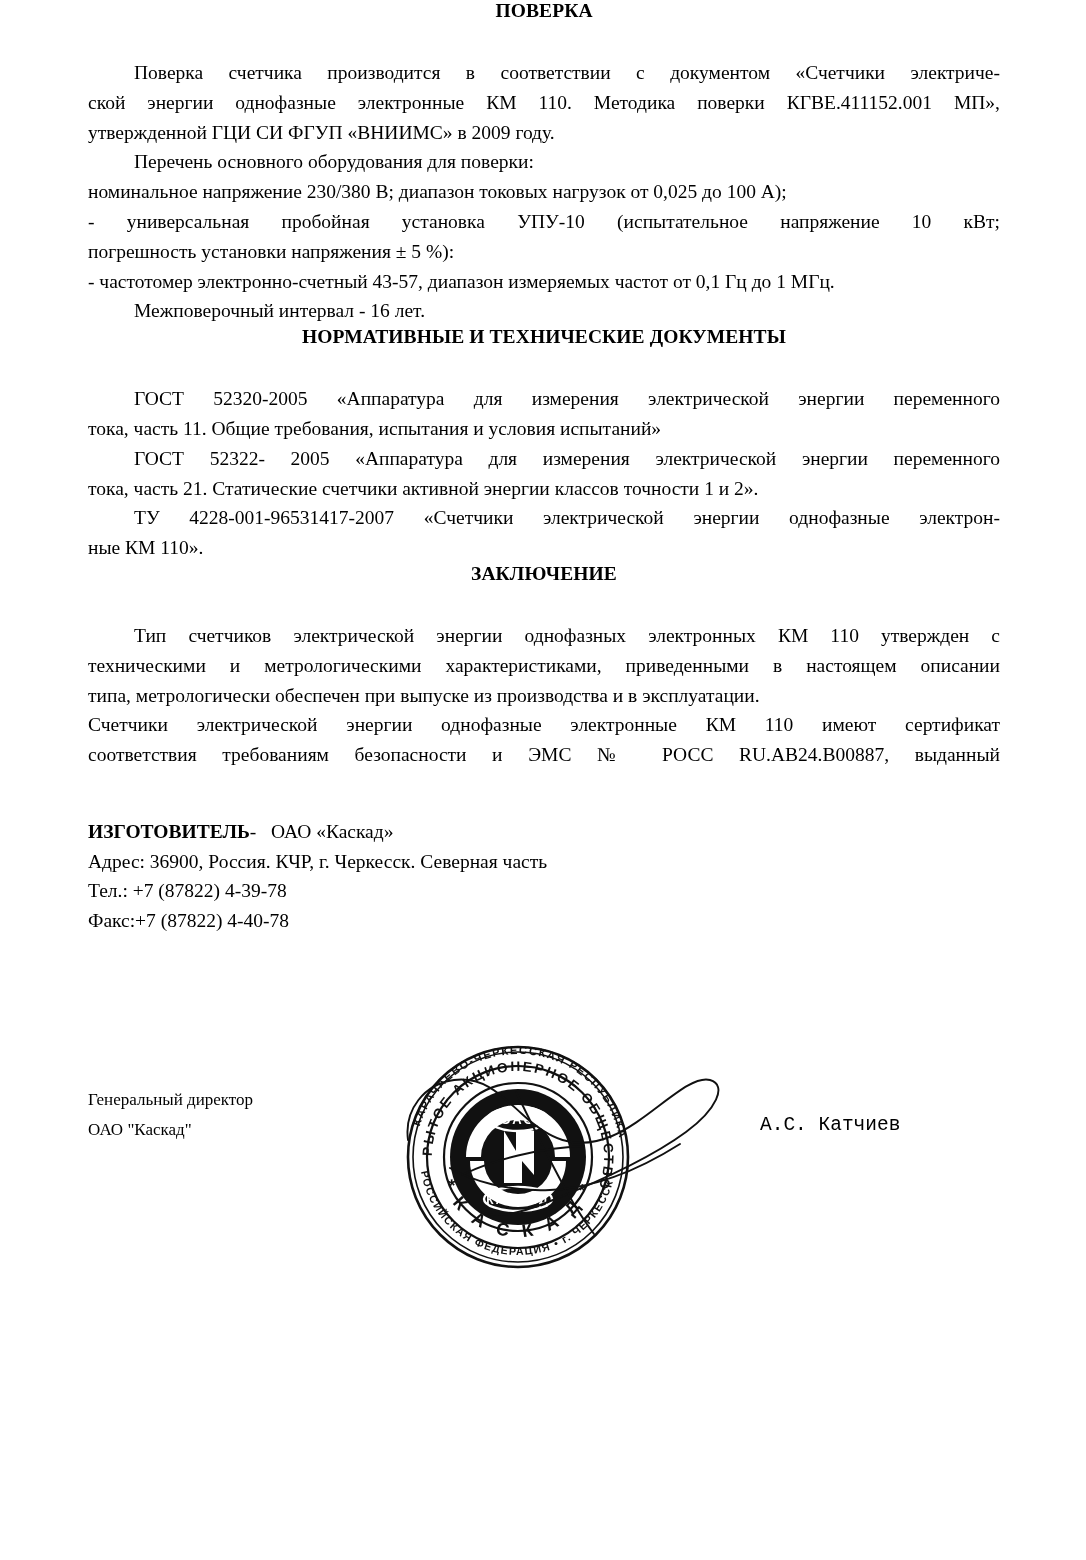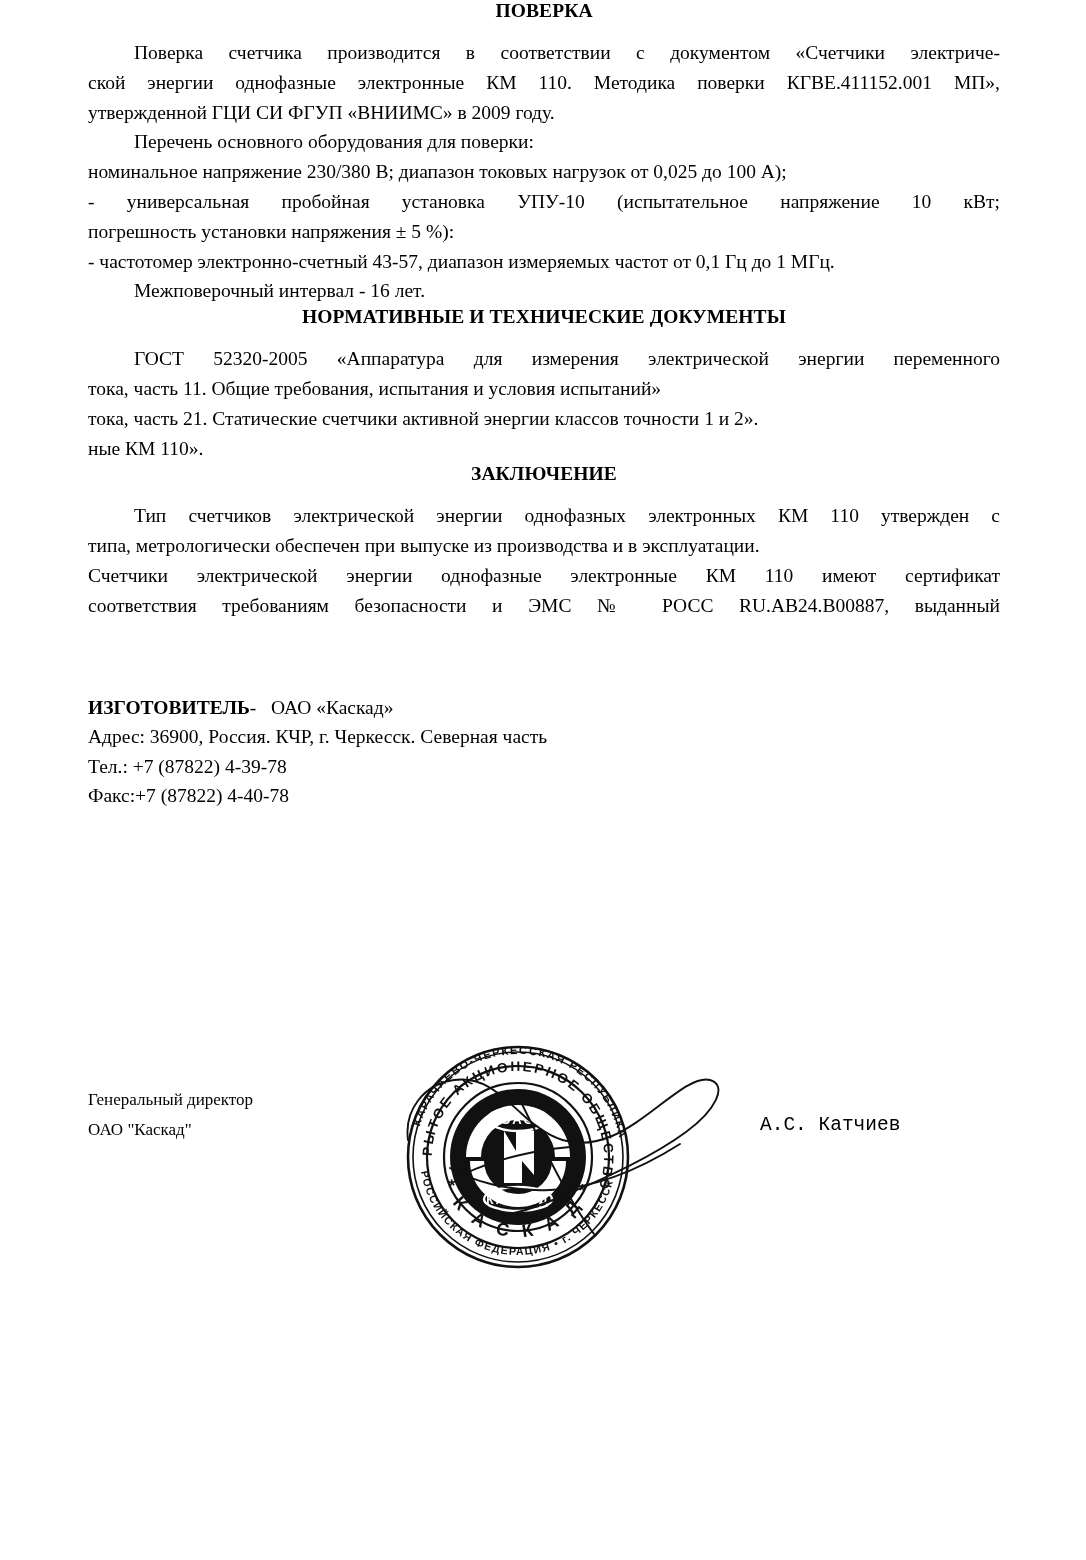--- a/index.html
+++ b/index.html
@@ -44,7 +44,7 @@
     text-justify: inter-word;
     hyphens: none;
   }
-  p.gap-top-lg { margin-top: 16px; }
+  p.gap-top-lg { margin-top: 36px; }
 
   
   .justified-line {

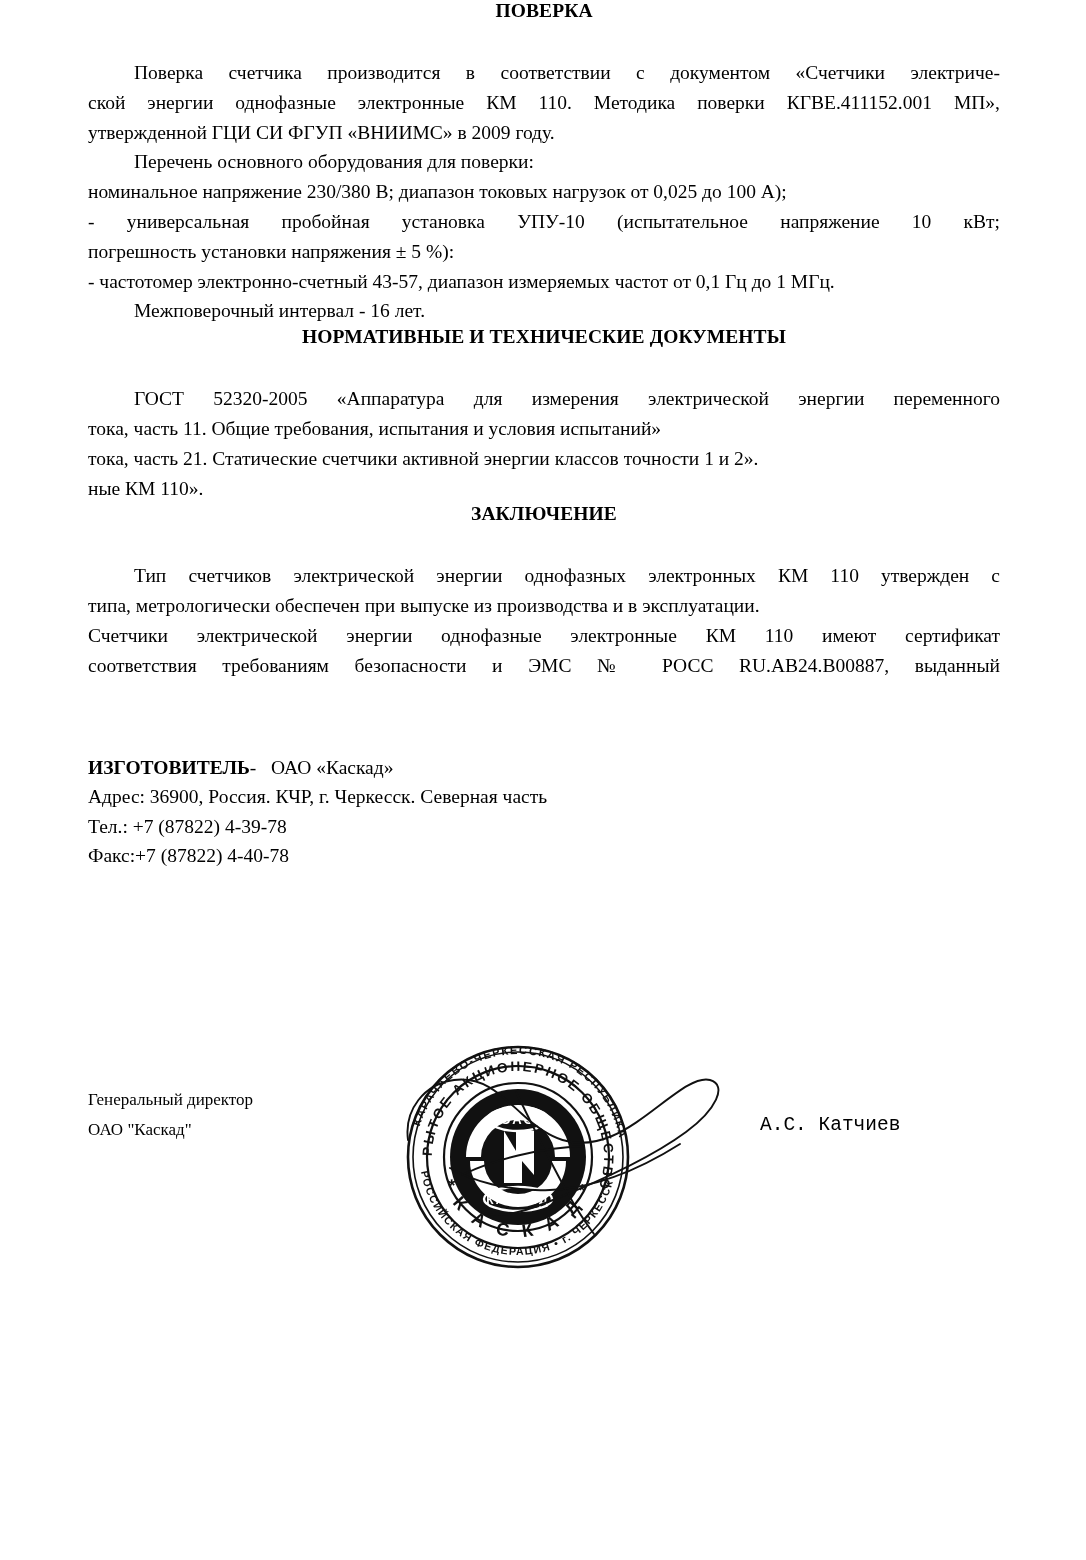--- a/index.html
+++ b/index.html
@@ -143,6 +143,7 @@
     </p>
 
     <p class="para">
+      <span class="justified-line indent-line">ГОСТ 52322- 2005 «Аппаратура для измерения электрической энергии переменного</span>
       <span class="plain-line">тока, часть 21. Статические счетчики активной энергии классов точности 1 и 2».</span>
     </p>
 

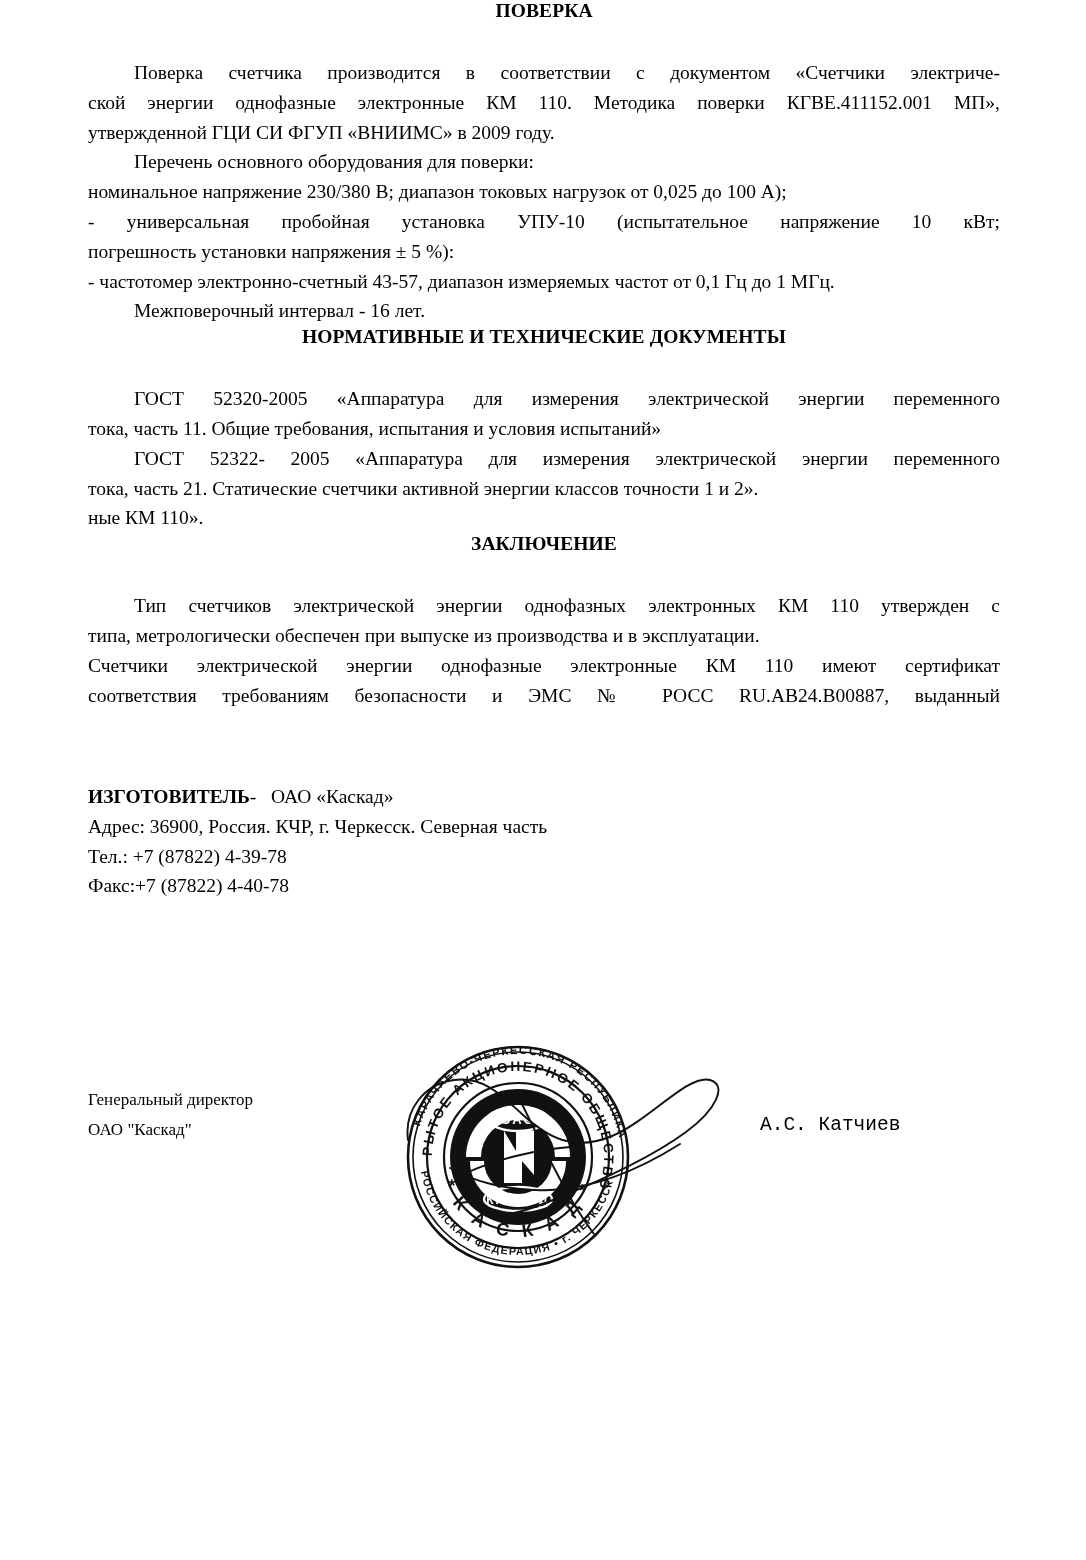--- a/index.html
+++ b/index.html
@@ -148,6 +148,7 @@
     </p>
 
     <p class="para">
+      <span class="justified-line indent-line">ТУ 4228-001-96531417-2007 «Счетчики электрической энергии однофазные электрон-</span>
       <span class="plain-line">ные КМ 110».</span>
     </p>
 

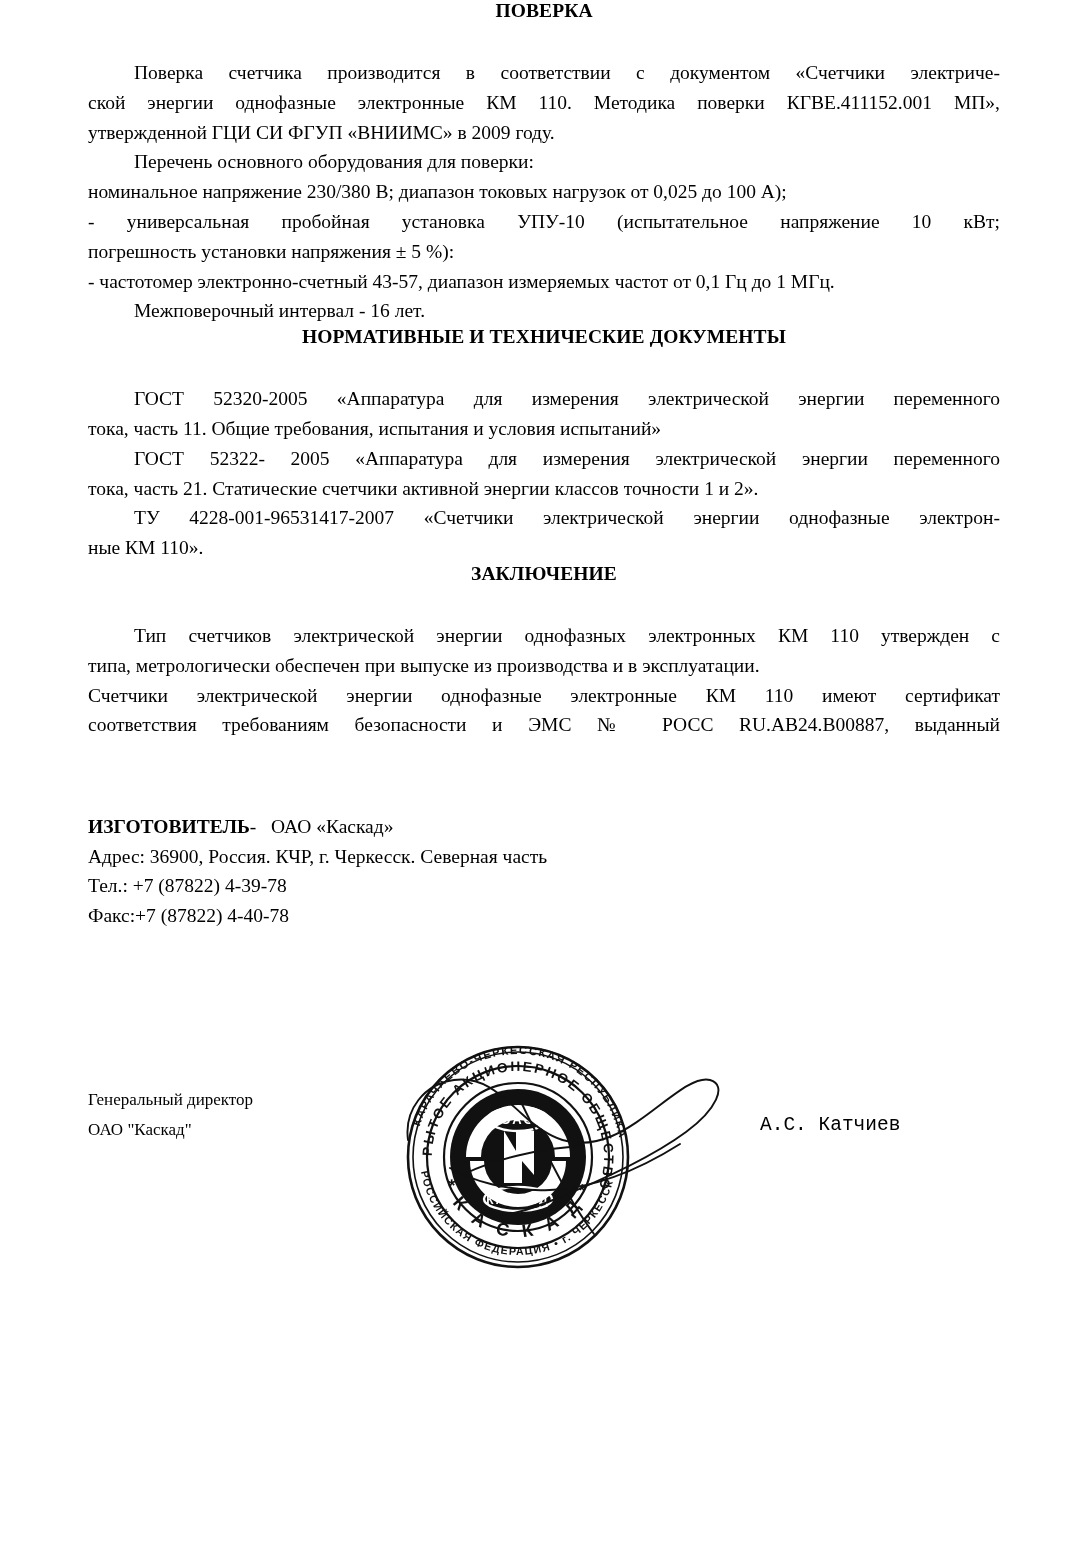--- a/index.html
+++ b/index.html
@@ -156,6 +156,7 @@
 
     <p class="para gap-top-lg">
       <span class="justified-line indent-line">Тип счетчиков электрической энергии однофазных электронных КМ 110 утвержден с</span>
+      <span class="justified-line">техническими и метрологическими характеристиками, приведенными в настоящем описании</span>
       <span class="plain-line">типа, метрологически обеспечен при выпуске из производства и в эксплуатации.</span>
     </p>
 

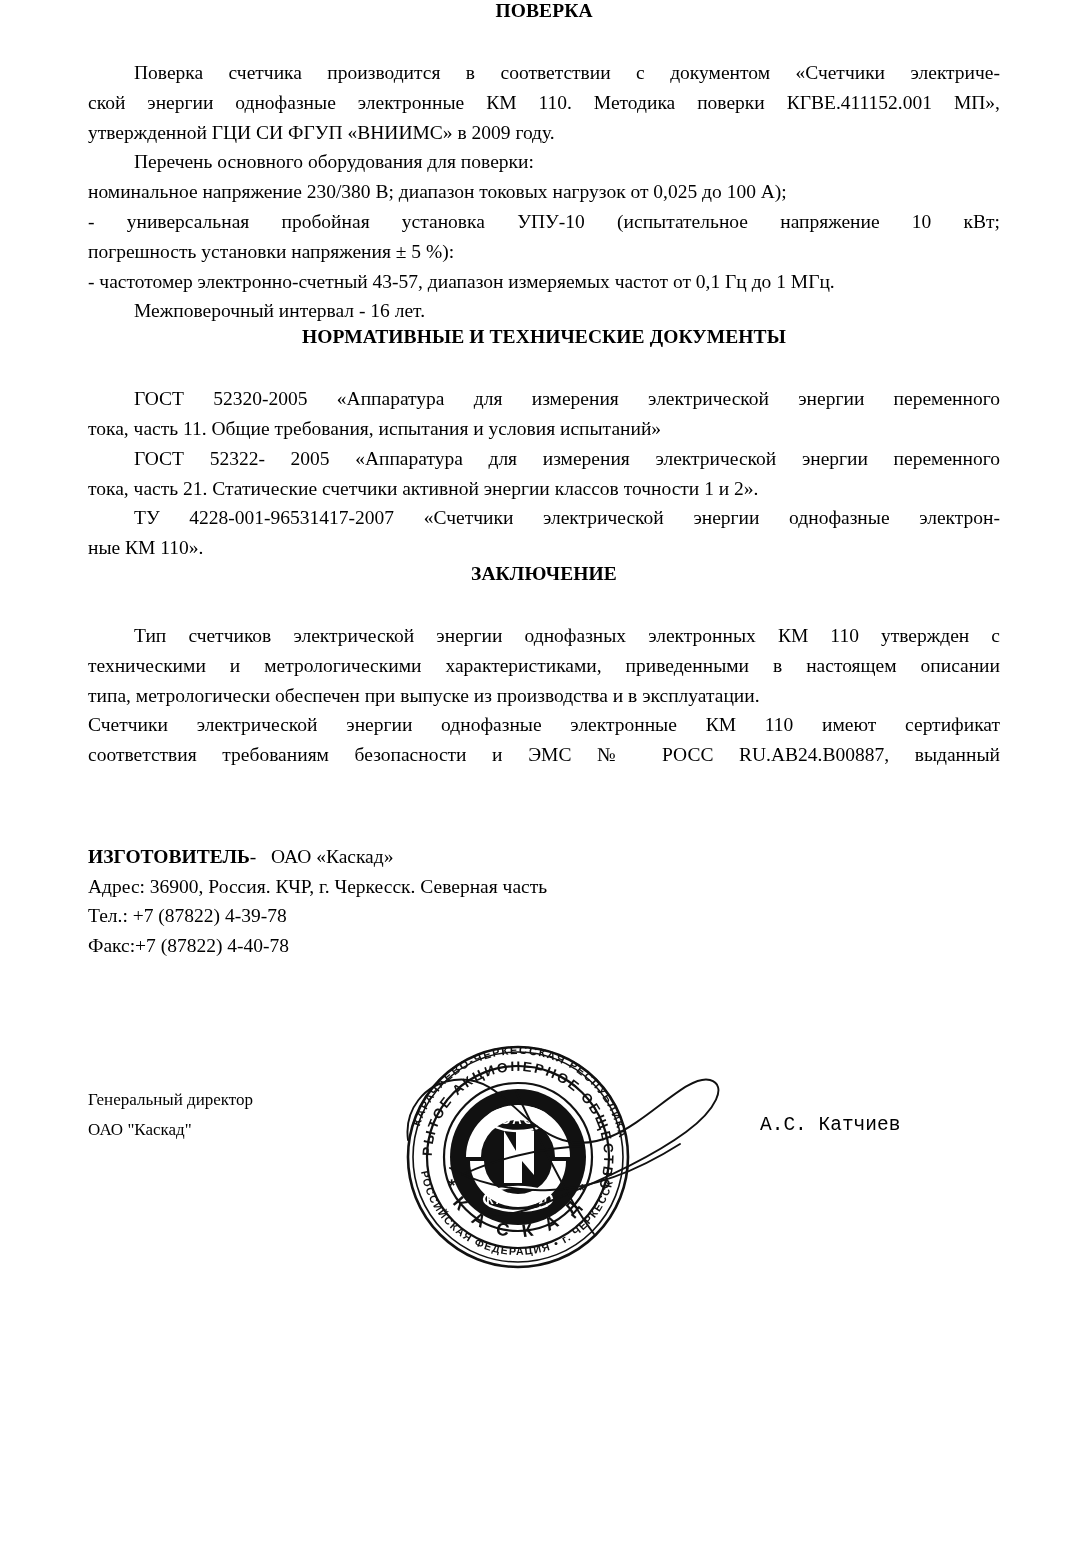--- a/index.html
+++ b/index.html
@@ -60,7 +60,7 @@
   .indent-line { text-indent: 46px; }
 
   .block-footer {
-    margin-top: 72px;
+    margin-top: 47px;
     font-size: 19.5px;
     line-height: 29.6px;
   }

